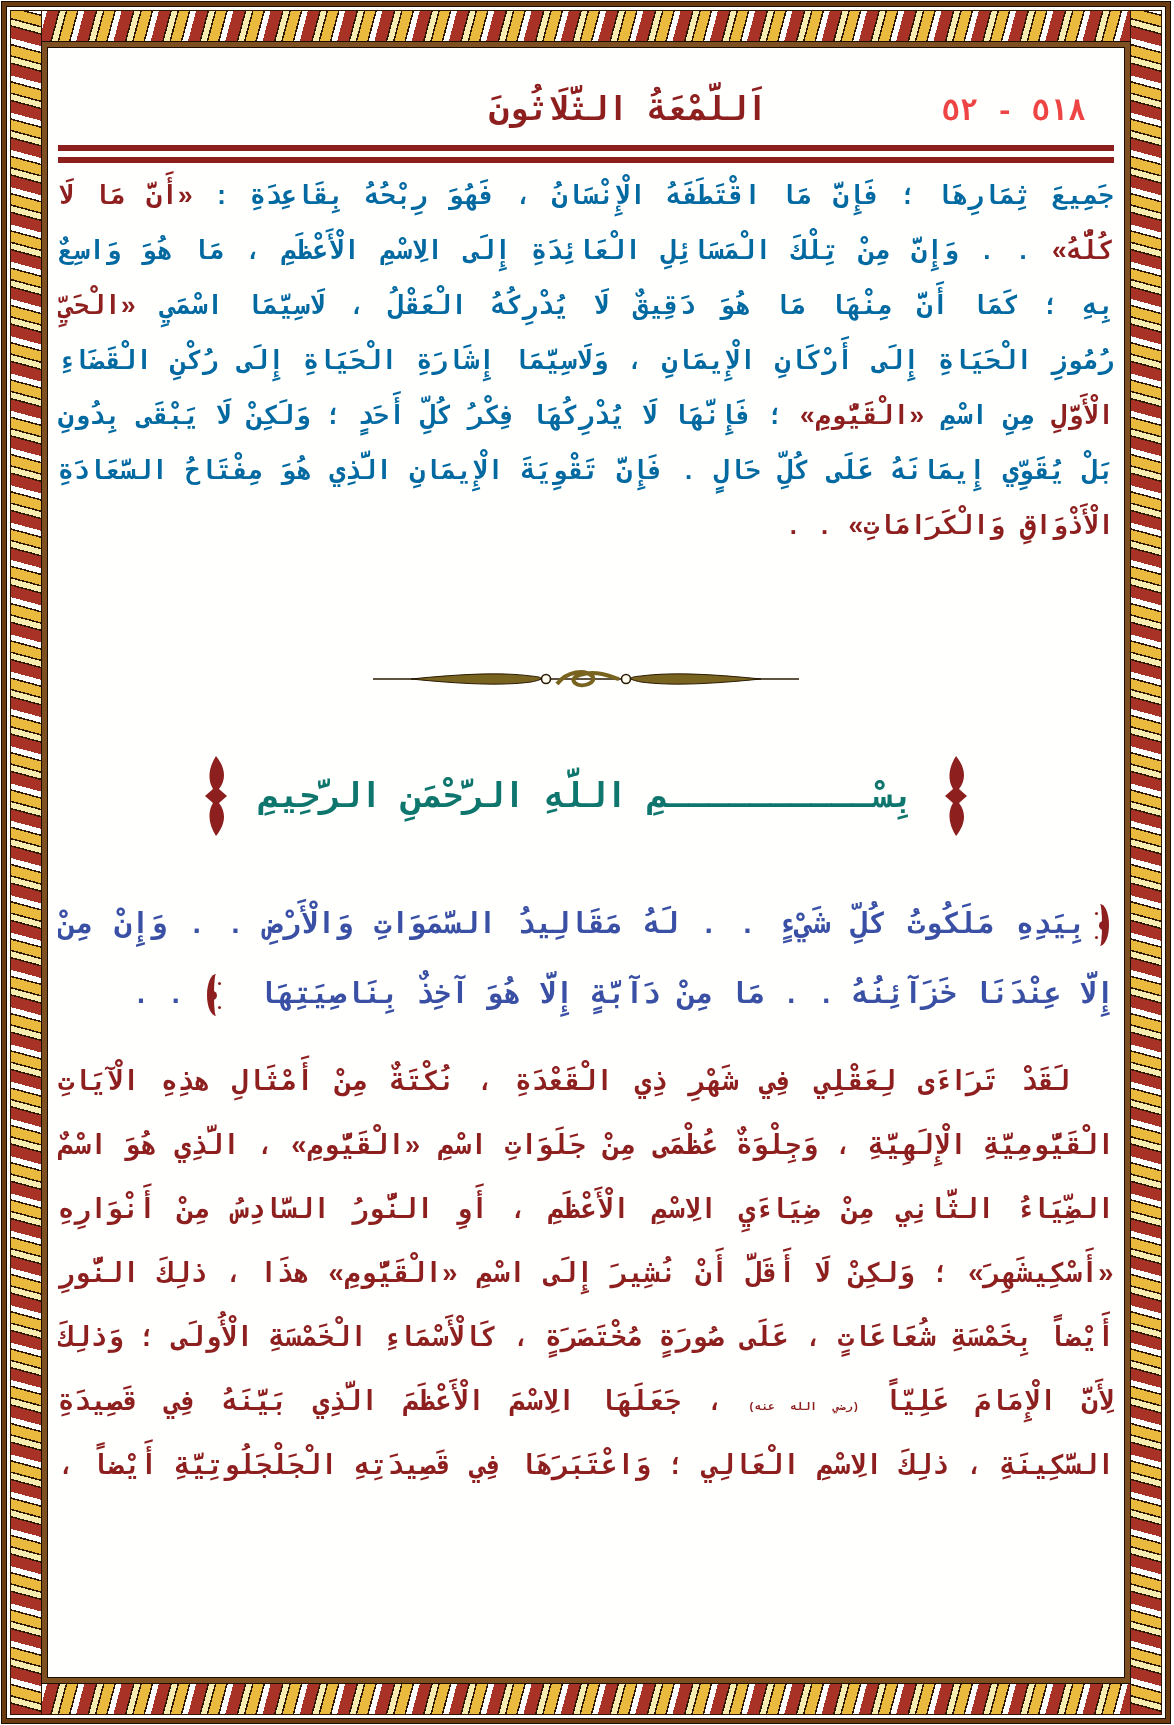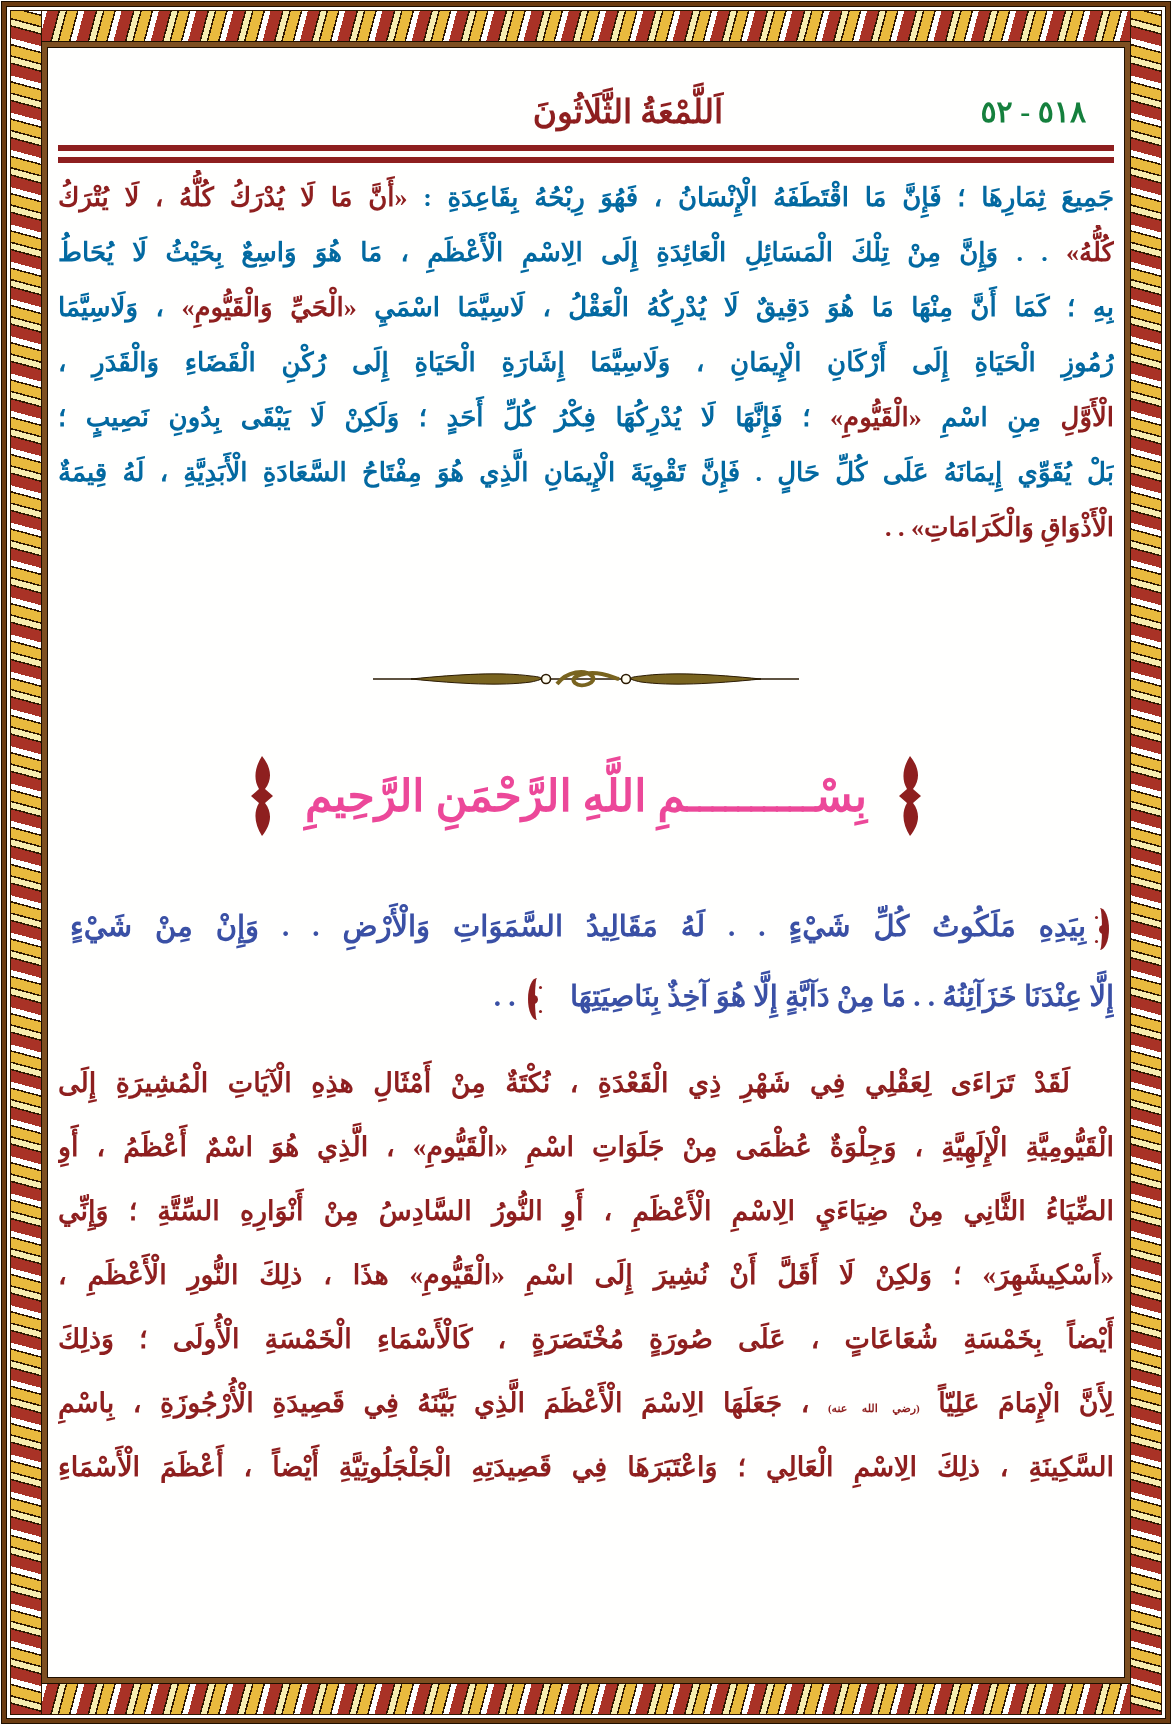--- a/index.html
+++ b/index.html
@@ -6,7 +6,7 @@
   .page {
     position:relative; width:1172px; height:1725px;
     background:#fffffe; overflow:hidden;
-    font-family:Liberation Serif, serif;
+    font-family:Liberation Mono, monospace;
   }
   
   .outer-rail {

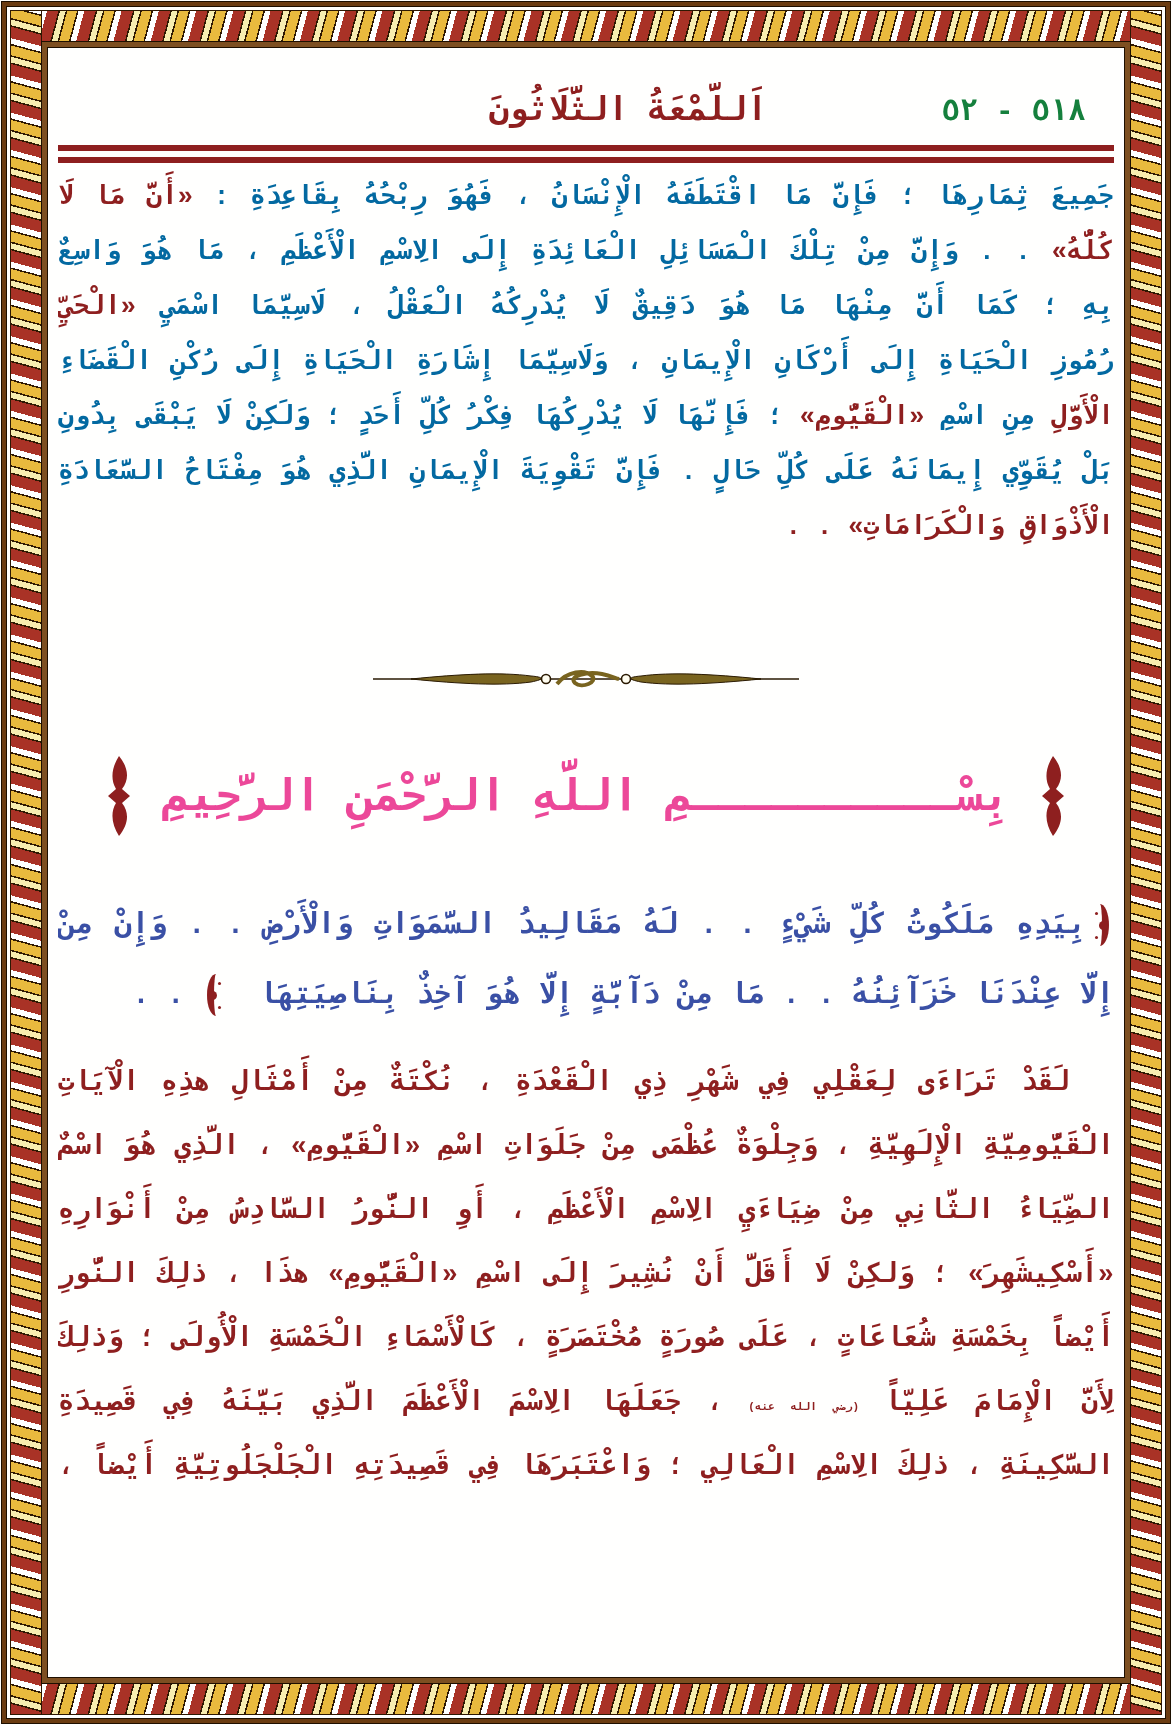--- a/index.html
+++ b/index.html
@@ -50,7 +50,7 @@
   }
   .pagenum {
     position:absolute; top:0; right:28px;
-    font-size:30px; font-weight:bold; color:#15803d; line-height:60px;
+    font-size:30px; font-weight:bold; color:#ef4444; line-height:60px;
   }
   .rule {
     margin-top:3px; height:6px;

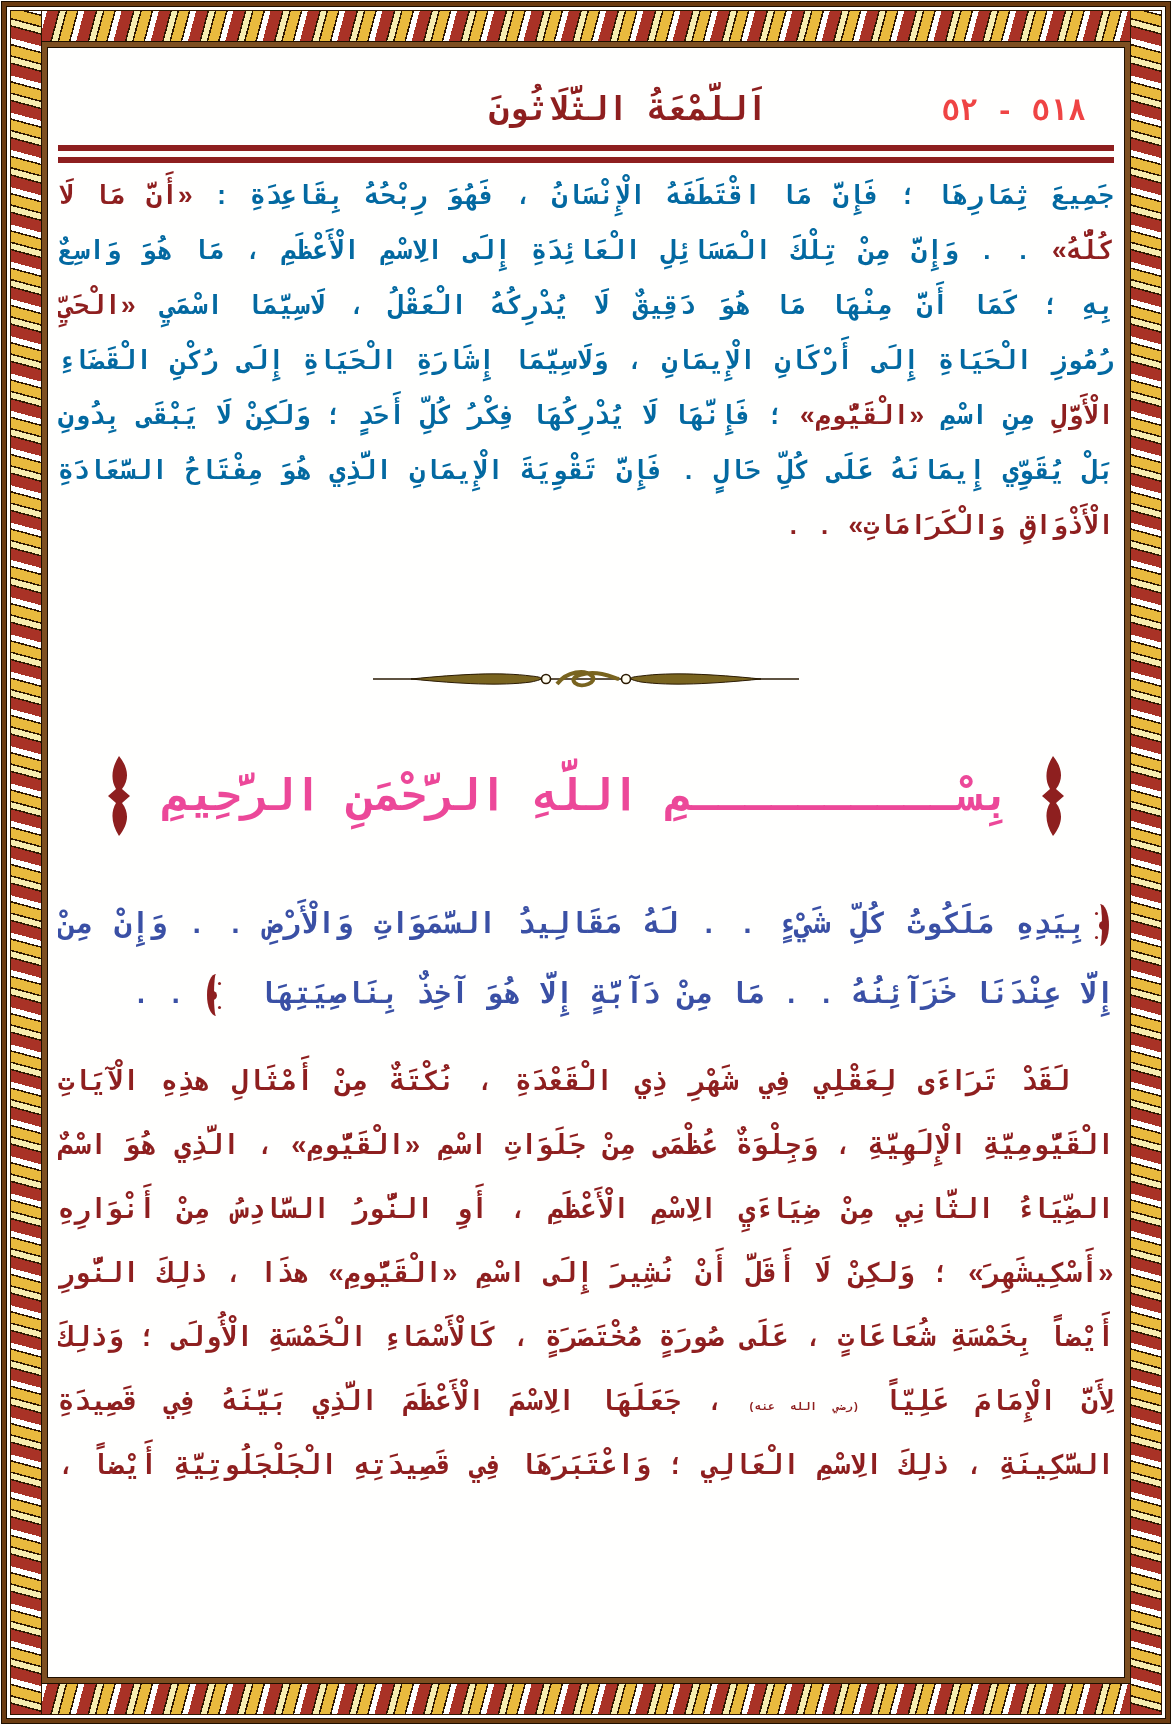--- a/index.html
+++ b/index.html
@@ -77,7 +77,7 @@
     margin-top:40px; height:130px;
     display:flex; align-items:center; justify-content:center; gap:30px;
   }
-  .basmala-text { font-size:44px; font-weight:bold; color:#ec4899; }
+  .basmala-text { font-size:34px; font-weight:bold; color:#0f766e; }
   
   .verse { margin-top:30px; font-size:29px; font-weight:bold; }
   .verse .line { height:70px; line-height:70px; }

